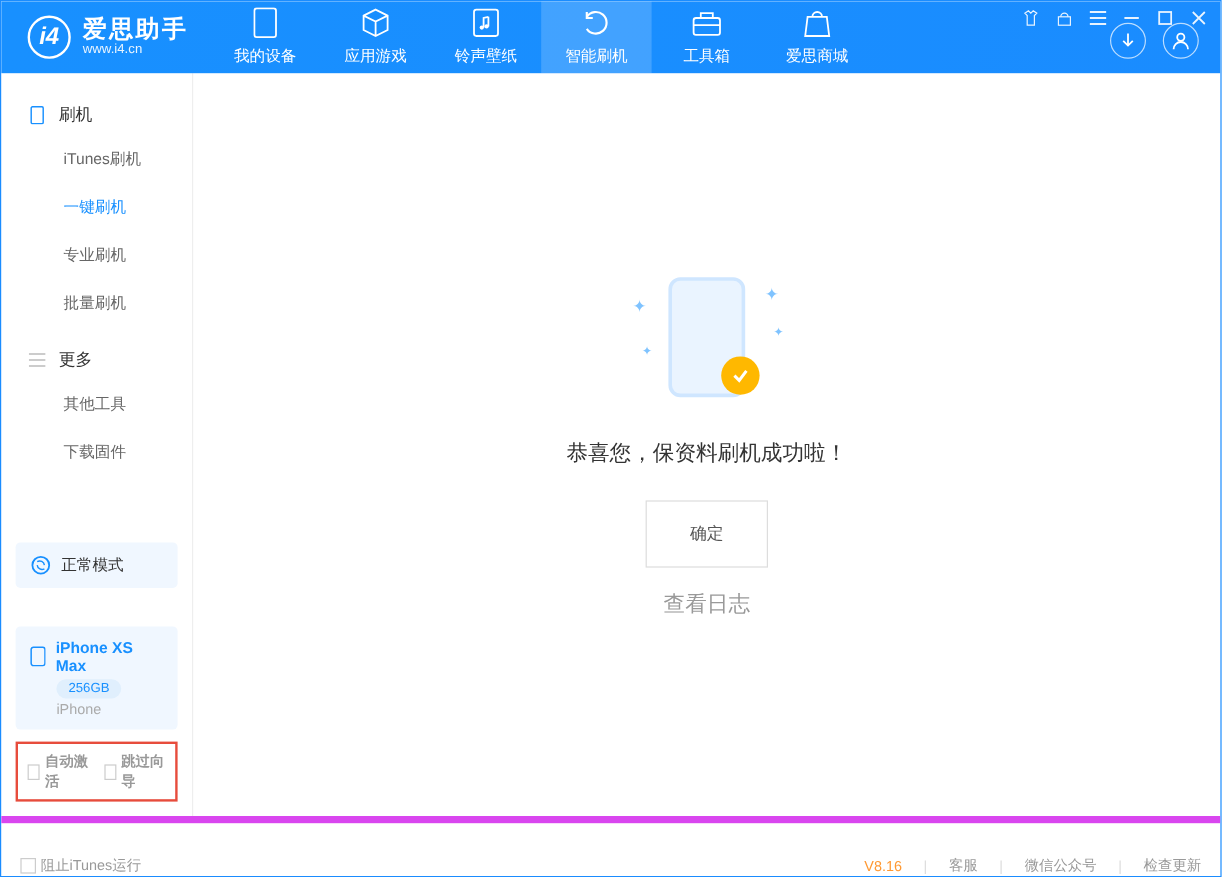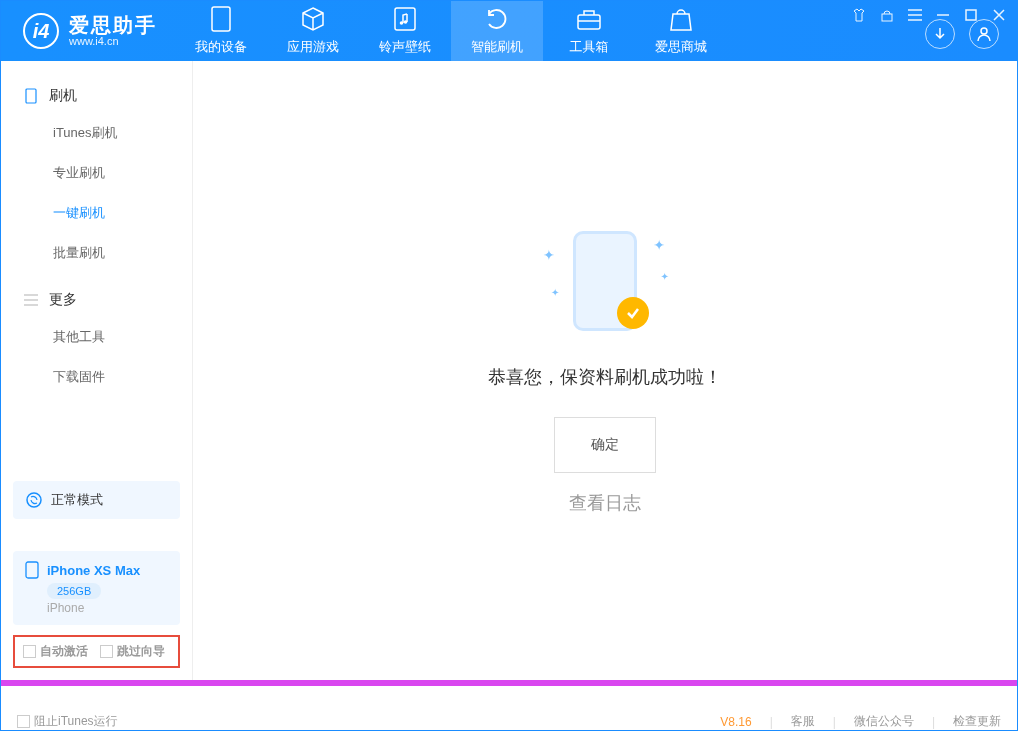--- a/index.html
+++ b/index.html
@@ -24,7 +24,7 @@
 .circ-btn { width: 30px; height: 30px; border: 1.5px solid rgba(255,255,255,0.7); border-radius: 50%; display: flex; align-items: center; justify-content: center; cursor: pointer; }
 
 .body-wrap { display: flex; height: calc(100% - 76px - 34px); }
-.sidebar { width: 192px; border-right: 1px solid #eee; padding-top: 18px; display: flex; flex-direction: column; }
+.sidebar { width: 160px; border-right: 1px solid #eee; padding-top: 18px; display: flex; flex-direction: column; }
 .side-group-hdr { display: flex; align-items: center; padding: 8px 22px; font-size: 14px; color: #333; }
 .side-group-hdr .ic { width: 16px; height: 16px; margin-right: 10px; display: flex; align-items: center; justify-content: center; }
 .side-item { padding: 11px 0 11px 52px; font-size: 13px; color: #666; cursor: pointer; }

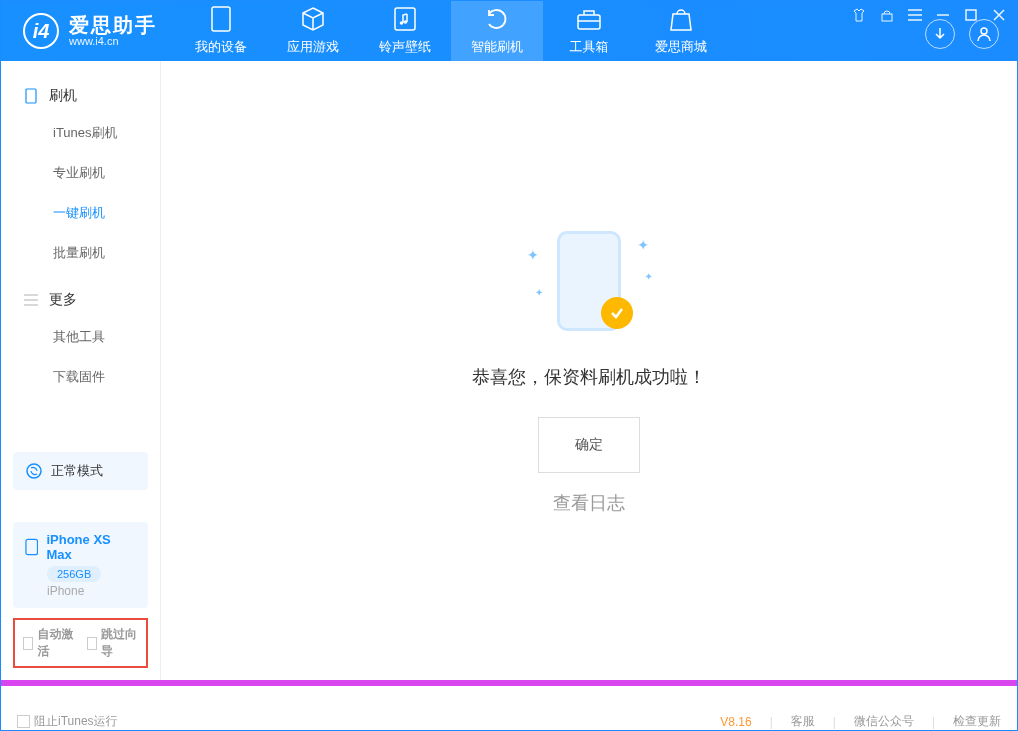--- a/index.html
+++ b/index.html
@@ -180,8 +180,8 @@
       <span>刷机</span>
     </div>
     <div class="side-item">iTunes刷机</div>
+    <div class="side-item active">一键刷机</div>
     <div class="side-item">专业刷机</div>
-    <div class="side-item active">一键刷机</div>
     <div class="side-item">批量刷机</div>
 
     <div class="side-group-hdr" style="margin-top:10px">

